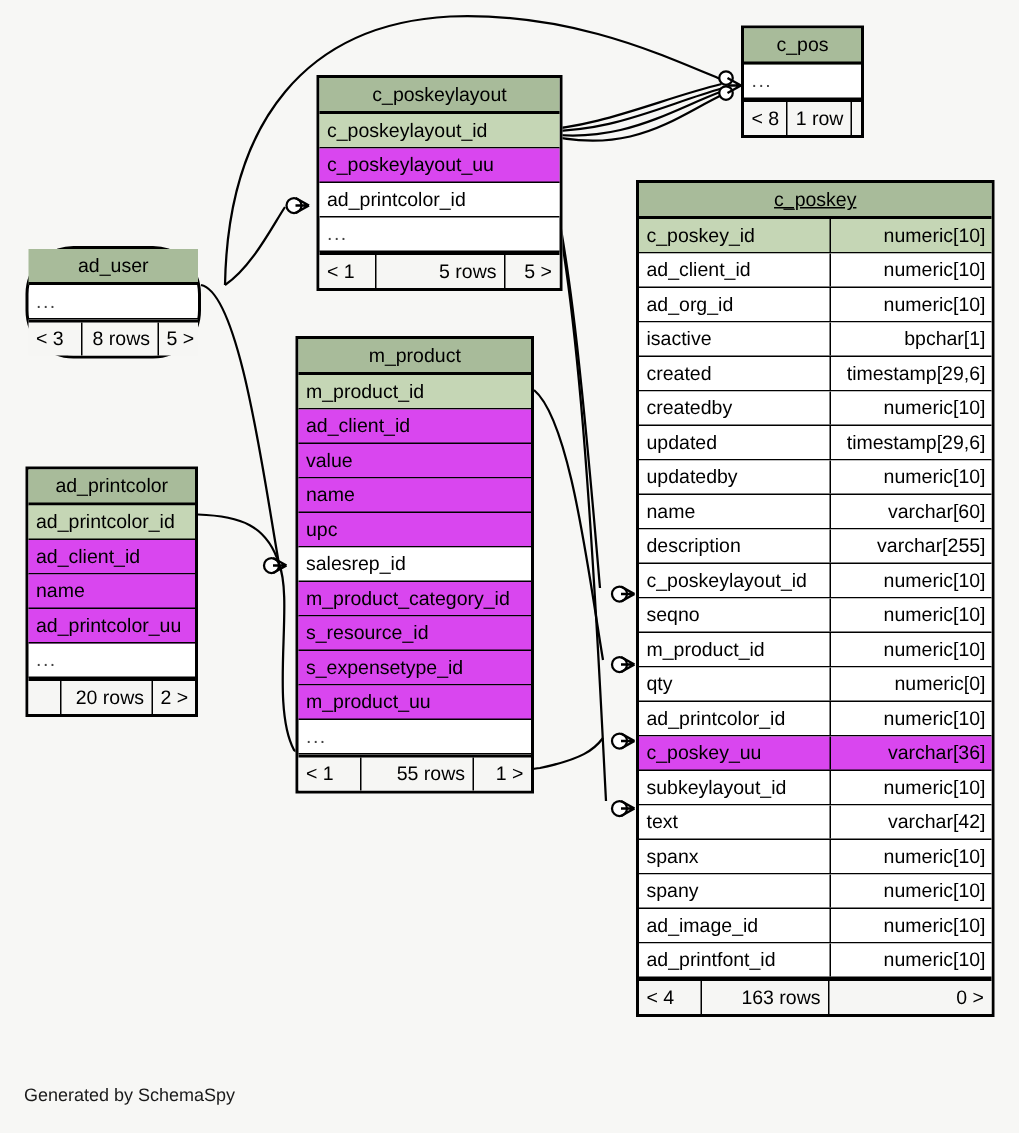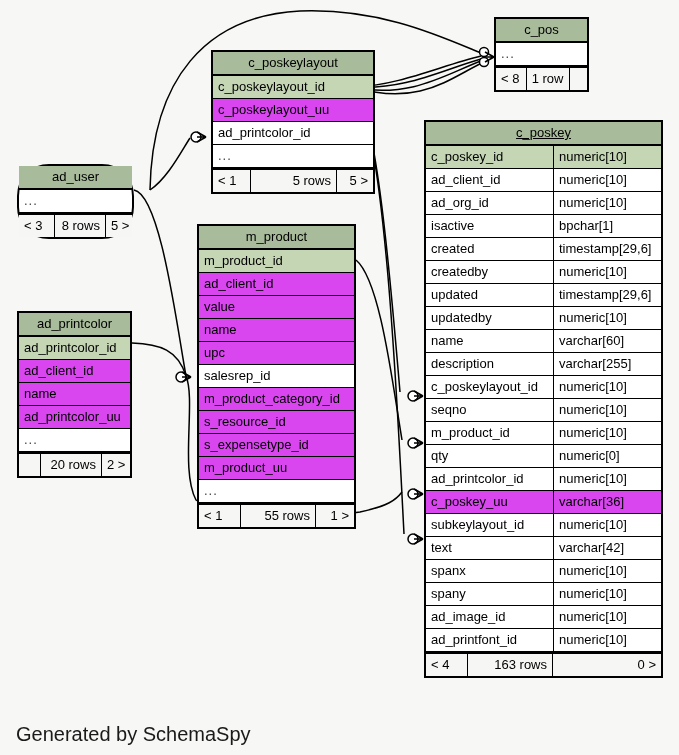--- a/index.html
+++ b/index.html
@@ -94,7 +94,7 @@
   .foot .fc.r { text-align: right; }
 
   
-  #tbl-c_pos          { left: 494px; top: 17px;  width: 95px;  }
+  #tbl-c_pos          { left: 494px; top: 17px;  width: 82px;  }
   #tbl-c_poskeylayout { left: 211px; top: 50px;  width: 164px; }
   #tbl-ad_user        { left: 17px;  top: 164px; width: 117px; border-radius: 32px; }
   #tbl-ad_printcolor  { left: 17px;  top: 311px; width: 115px; }

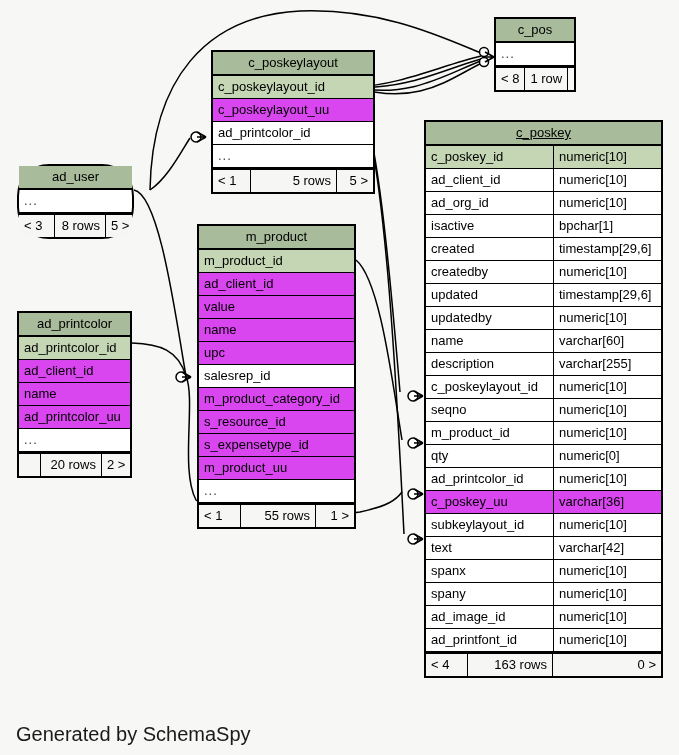--- a/index.html
+++ b/index.html
@@ -101,7 +101,7 @@
   #tbl-m_product      { left: 197px; top: 224px; width: 159px; }
   #tbl-c_poskey       { left: 424px; top: 120px; width: 239px; }
 
-  #tbl-c_poskey .c-type { width: 108px; }
+  #tbl-c_poskey .c-type { width: 108px; text-align: right; }
   #tbl-c_poskey .hdr { font-size: 13px; text-decoration: underline; }
 
   .caption {

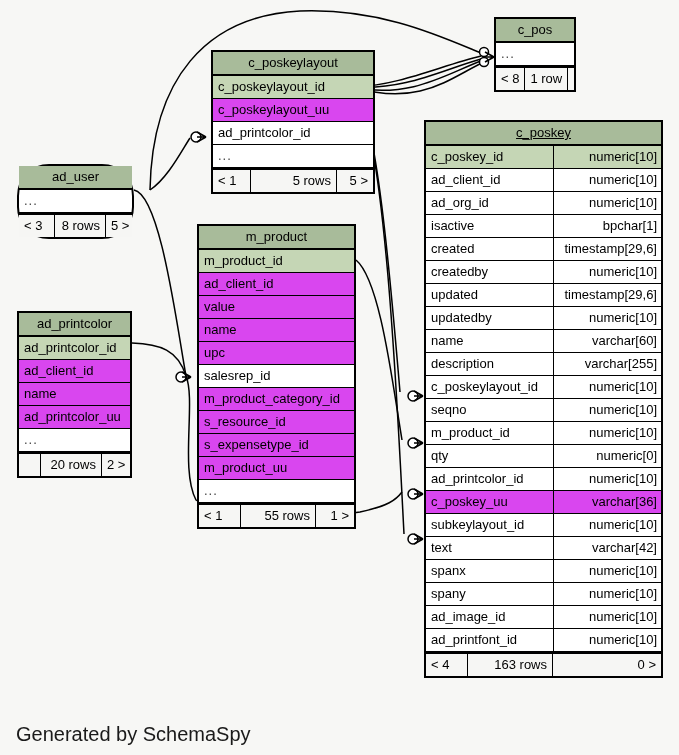--- a/index.html
+++ b/index.html
@@ -108,7 +108,7 @@
     position: absolute;
     left: 16px;
     top: 723px;
-    font-size: 20px;
+    font-size: 12px;
     color: #1a1a1a;
     z-index: 3;
     text-align: center;

